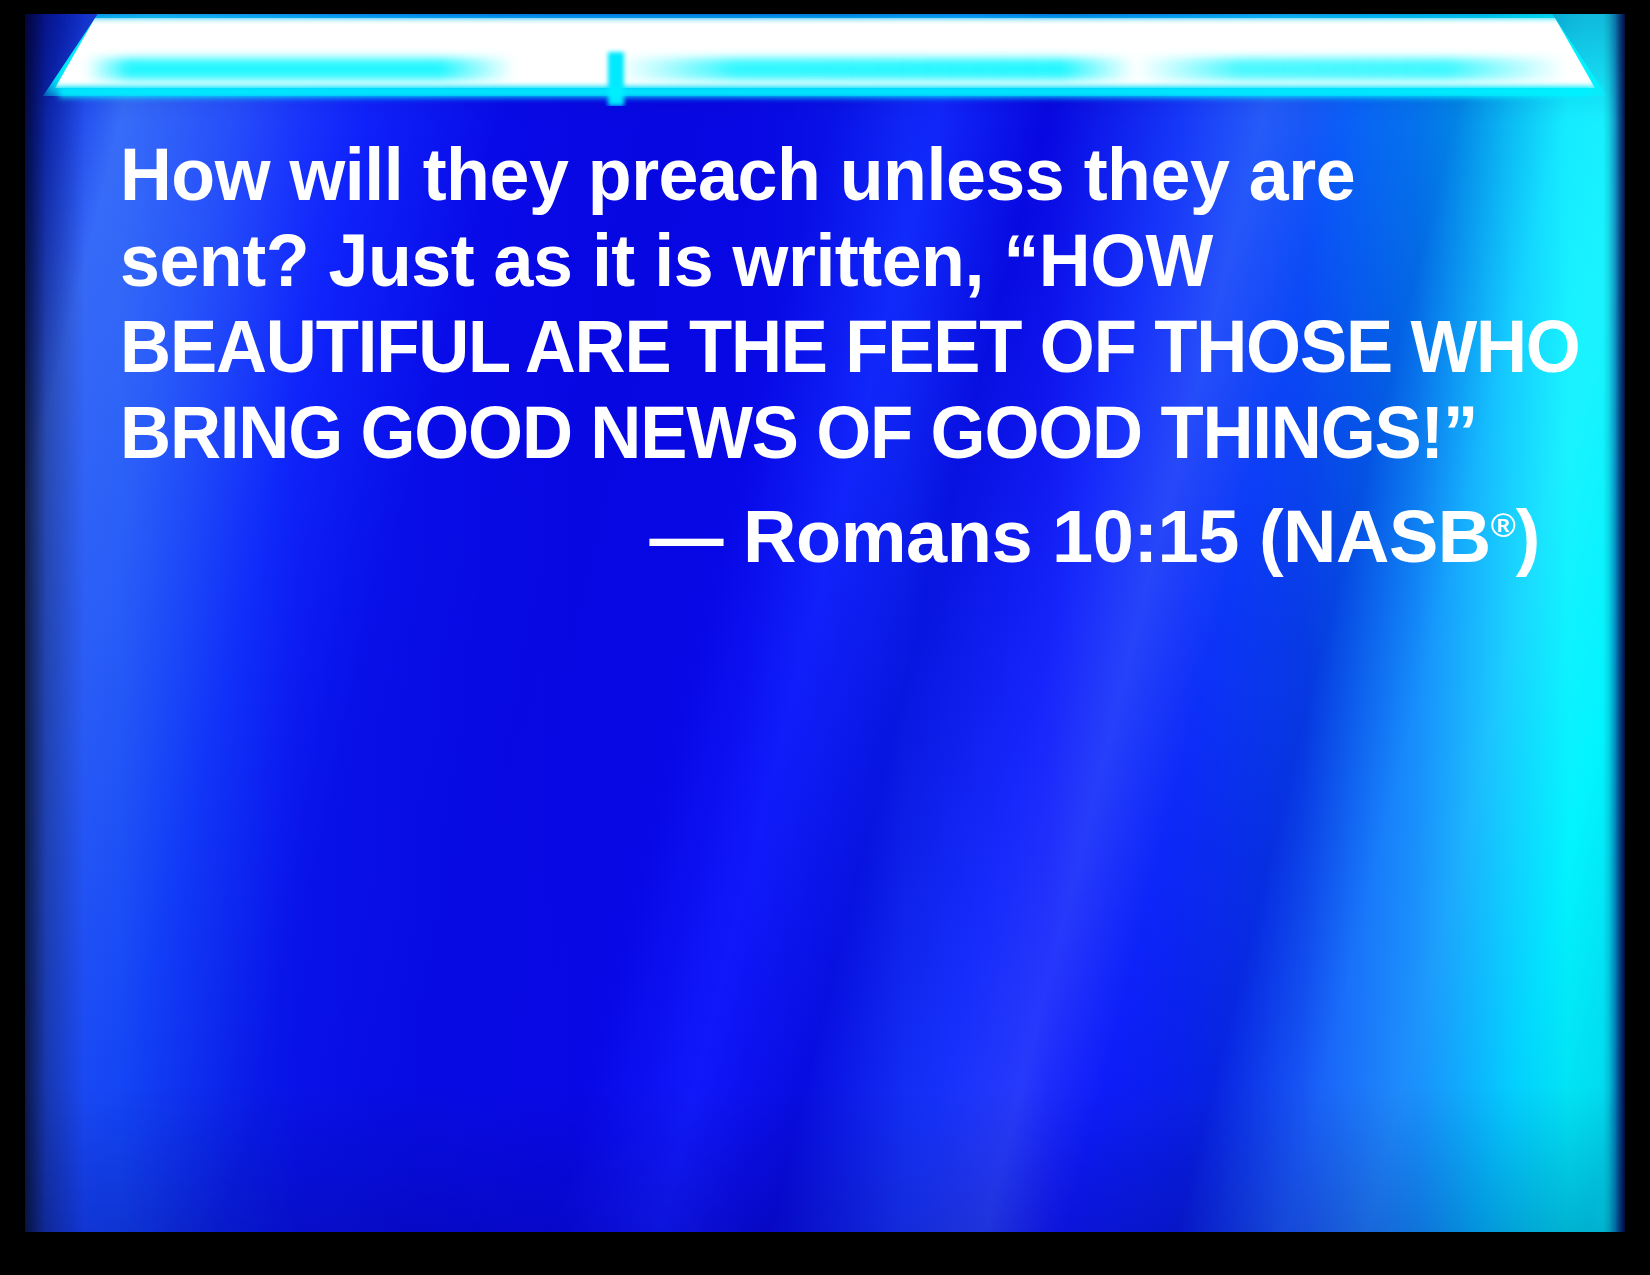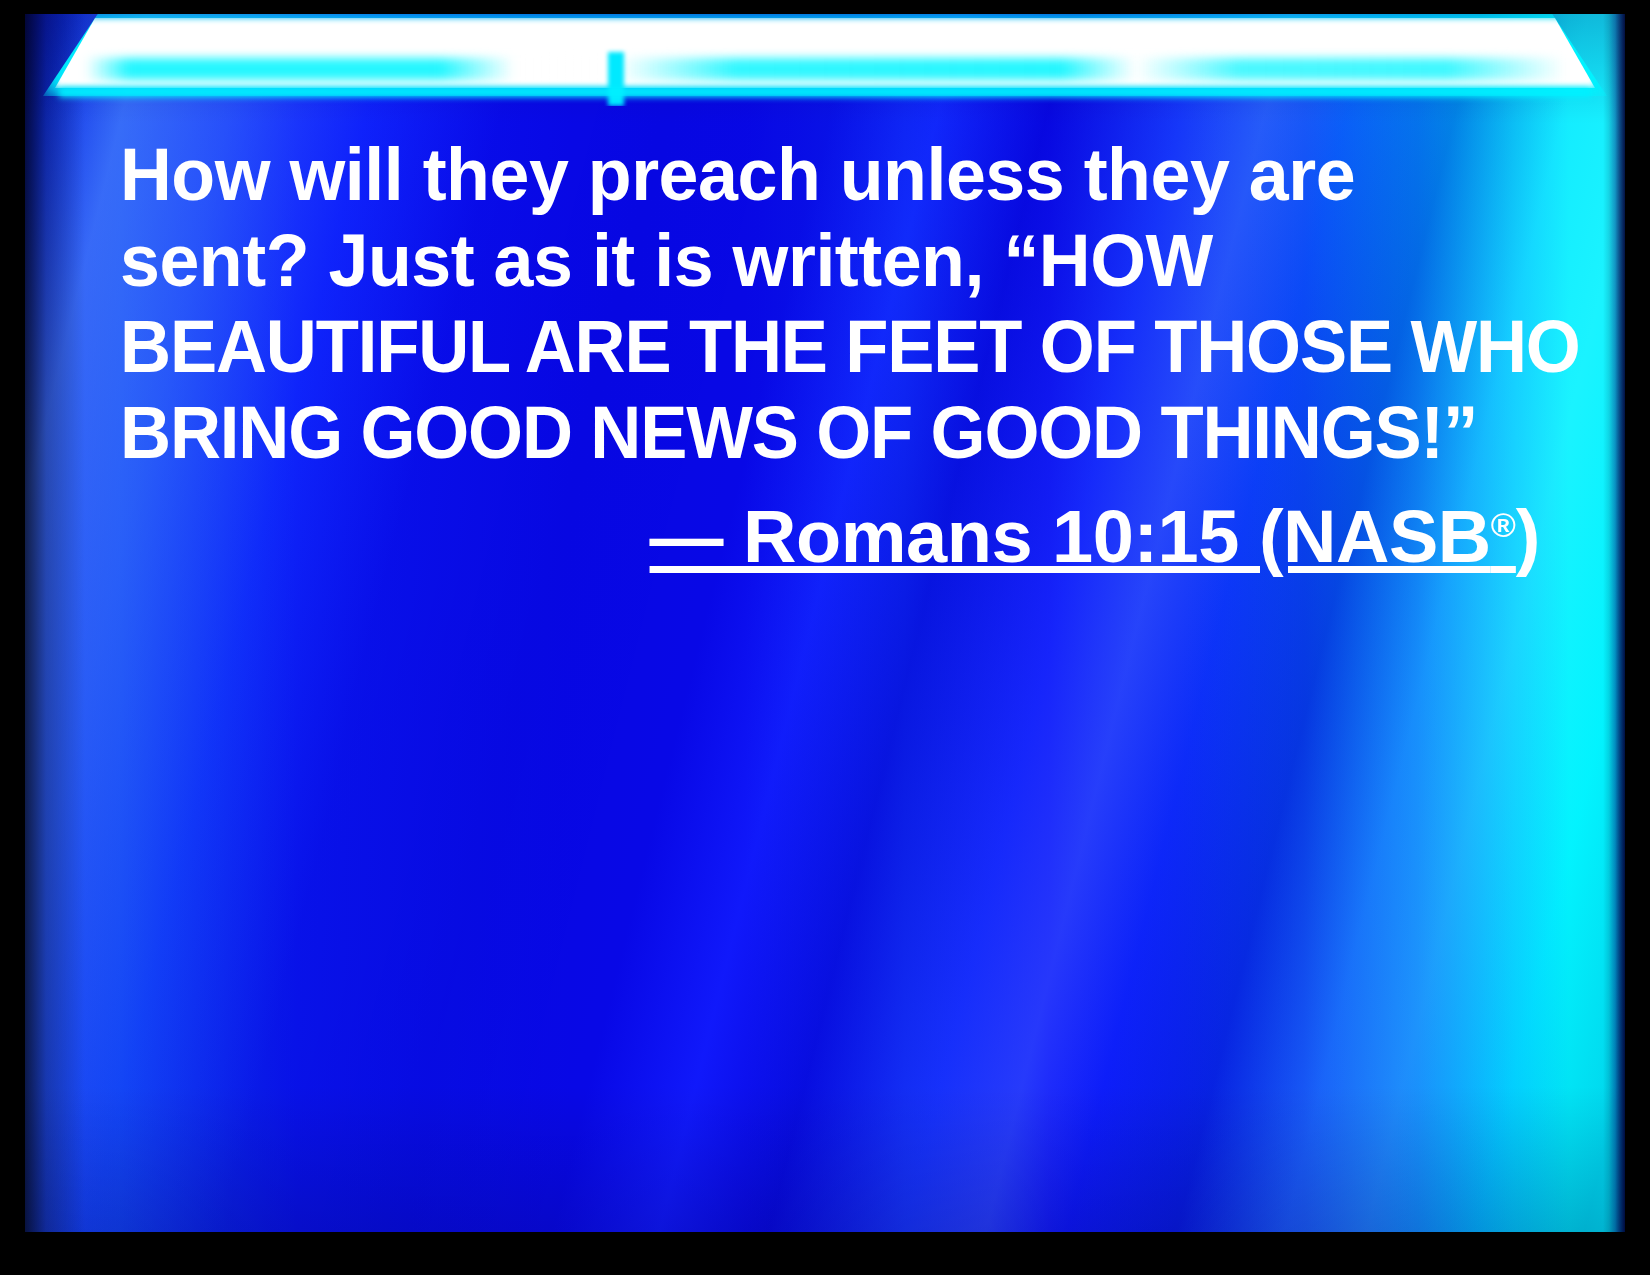--- a/index.html
+++ b/index.html
@@ -205,7 +205,6 @@
     text-align: right;
     white-space: nowrap;
     margin-top: 6px;
-    text-decoration: underline;
   }
   .reg-mark {
     font-size: 0.46em;

